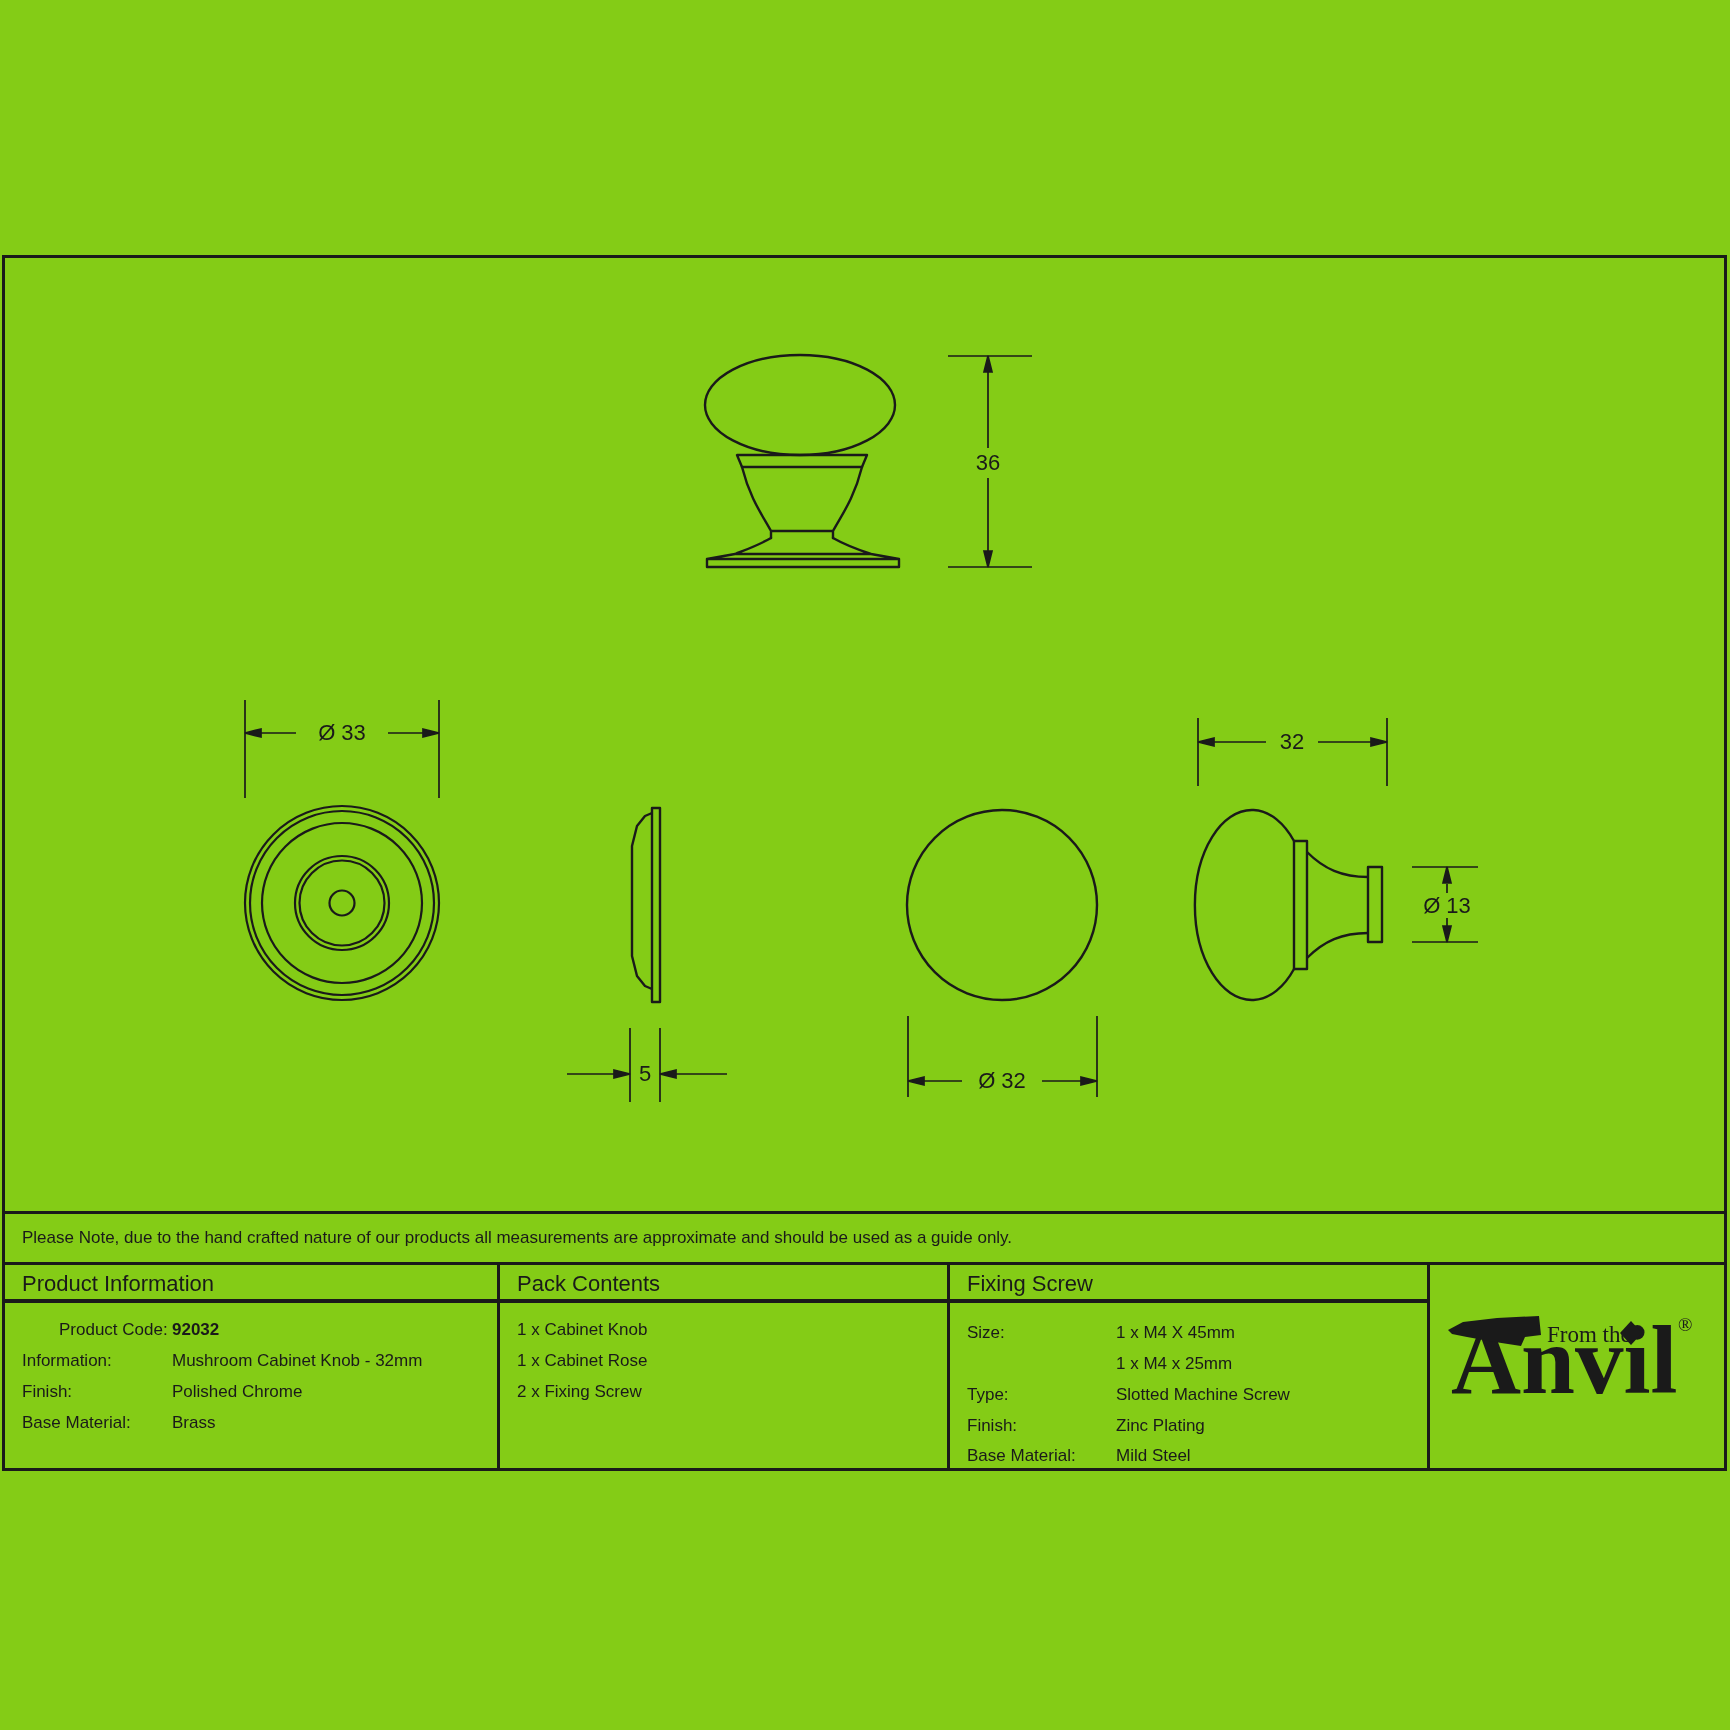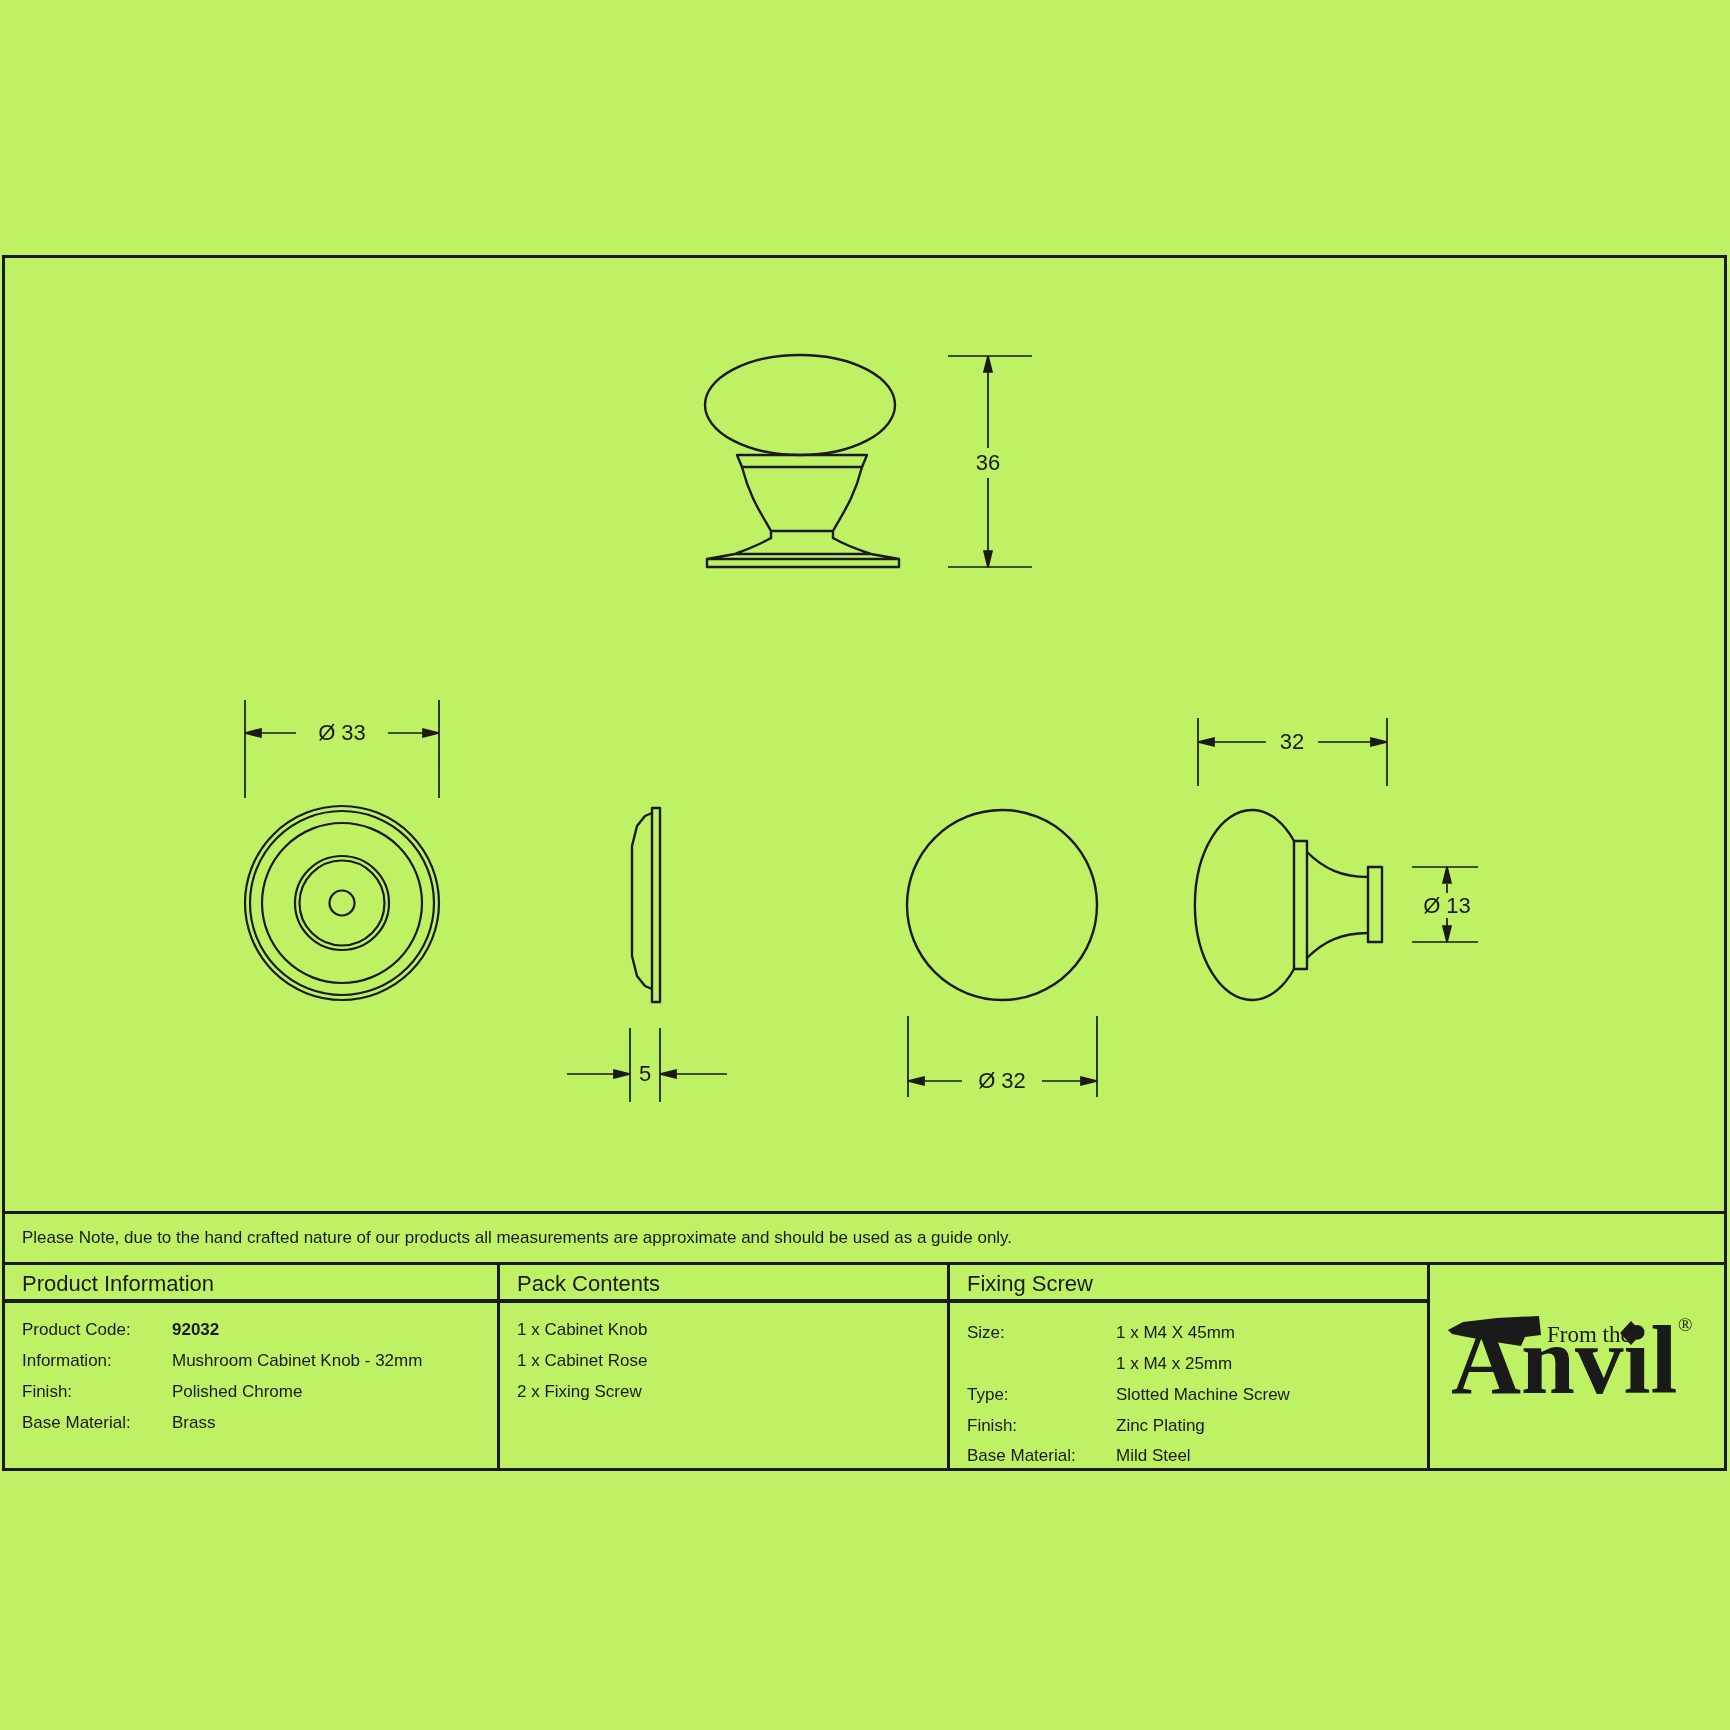--- a/index.html
+++ b/index.html
@@ -5,7 +5,7 @@
   * { margin:0; padding:0; box-sizing:border-box; }
   html,body { width:1730px; height:1730px; background:#ffffff;
     font-family:"Liberation Sans", sans-serif; color:#1a1a1a; }
-  .sheet { position:absolute; left:0; top:0; width:1730px; height:1730px; background:#bef264; overflow:hidden; }
+  .sheet { position:absolute; left:0; top:0; width:1730px; height:1730px; background:#84cc16; overflow:hidden; }
   .frame { position:absolute; left:2px; top:255px; width:1725px; height:1216px; border:3px solid #1a1a1a; }
   .hline,.vline { position:absolute; background:#1a1a1a; }
   svg.drawings { position:absolute; left:0; top:0; }

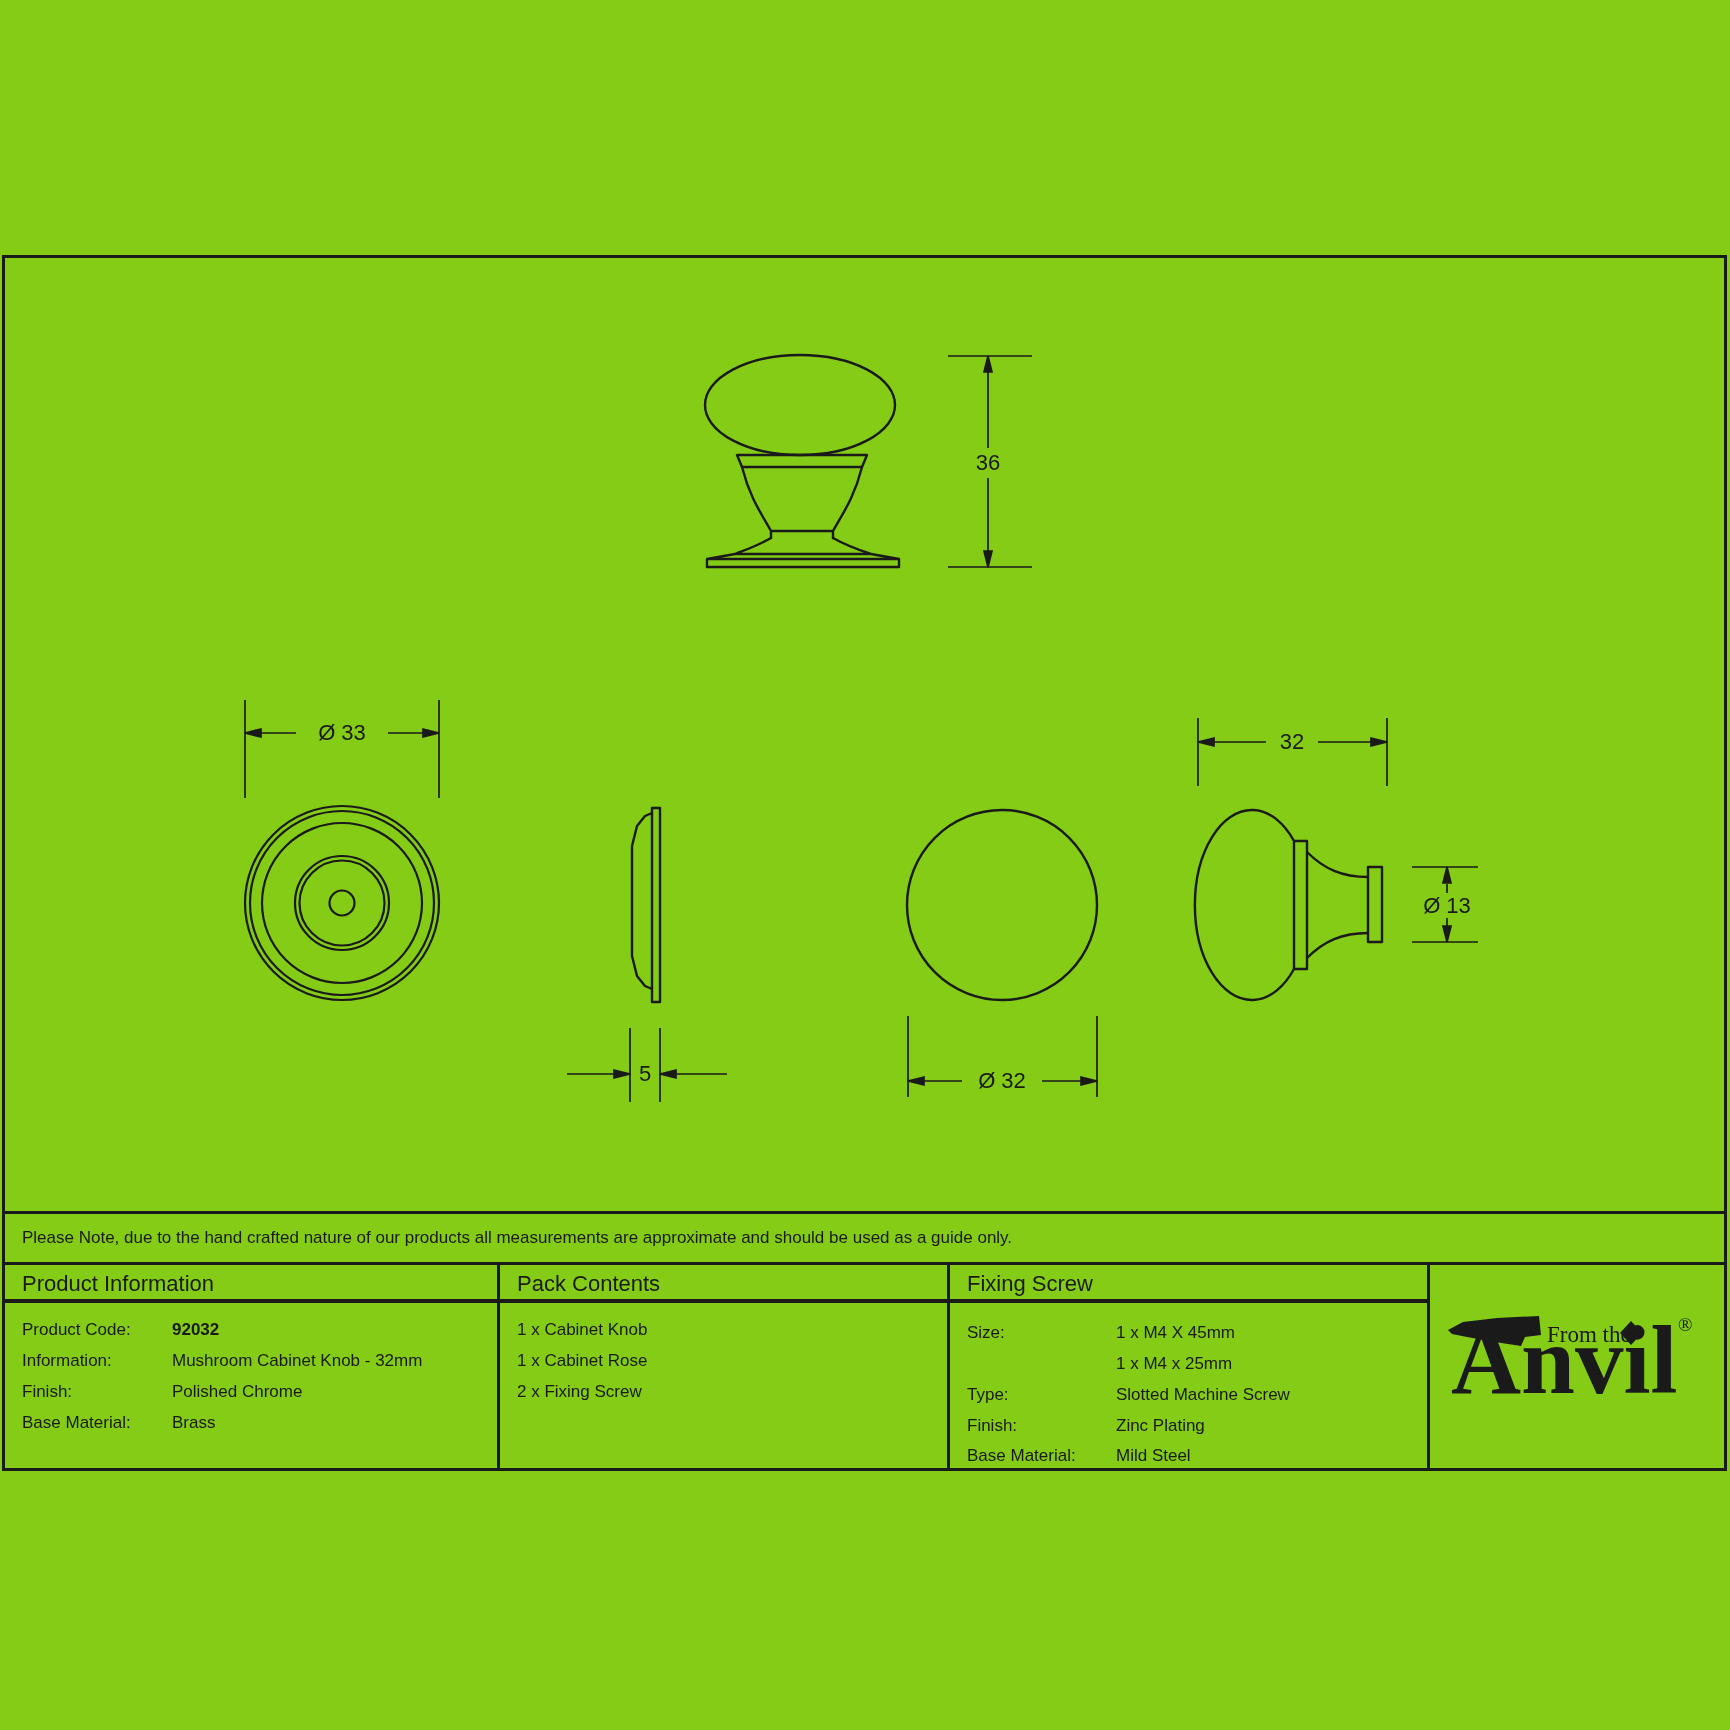--- a/index.html
+++ b/index.html
@@ -115,7 +115,7 @@
   <div class="txt hdr" style="left:517px; top:1272px;">Pack Contents</div>
   <div class="txt hdr" style="left:967px; top:1272px;">Fixing Screw</div>
 
-  <div class="txt lbl1" style="top:1318px;">Product Code:</div>
+  <div class="txt lbl1" style="top:1318px;margin-left:37px;">Product Code:</div>
   <div class="txt val1" style="top:1318px;font-weight:bold;">92032</div>
   <div class="txt lbl1" style="top:1349px;">Information:</div>
   <div class="txt val1" style="top:1349px;">Mushroom Cabinet Knob - 32mm</div>

